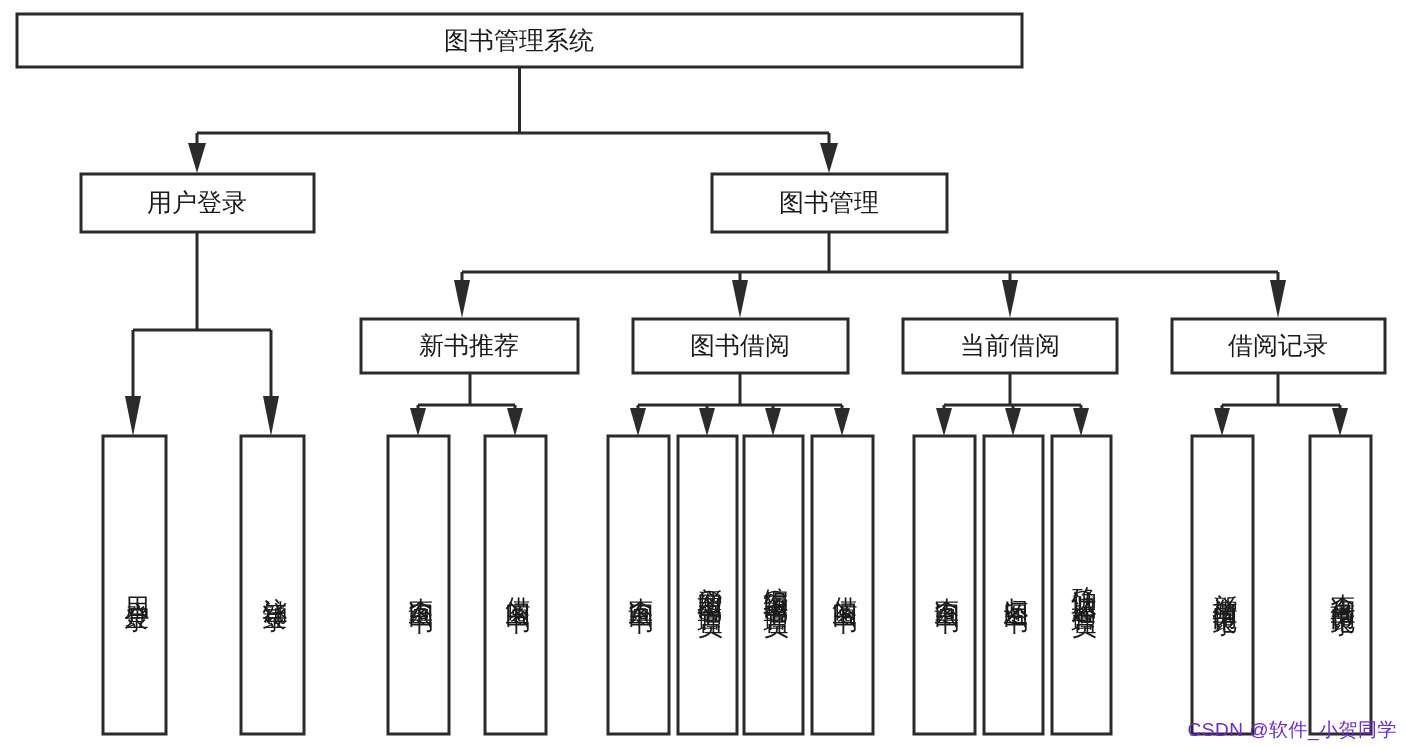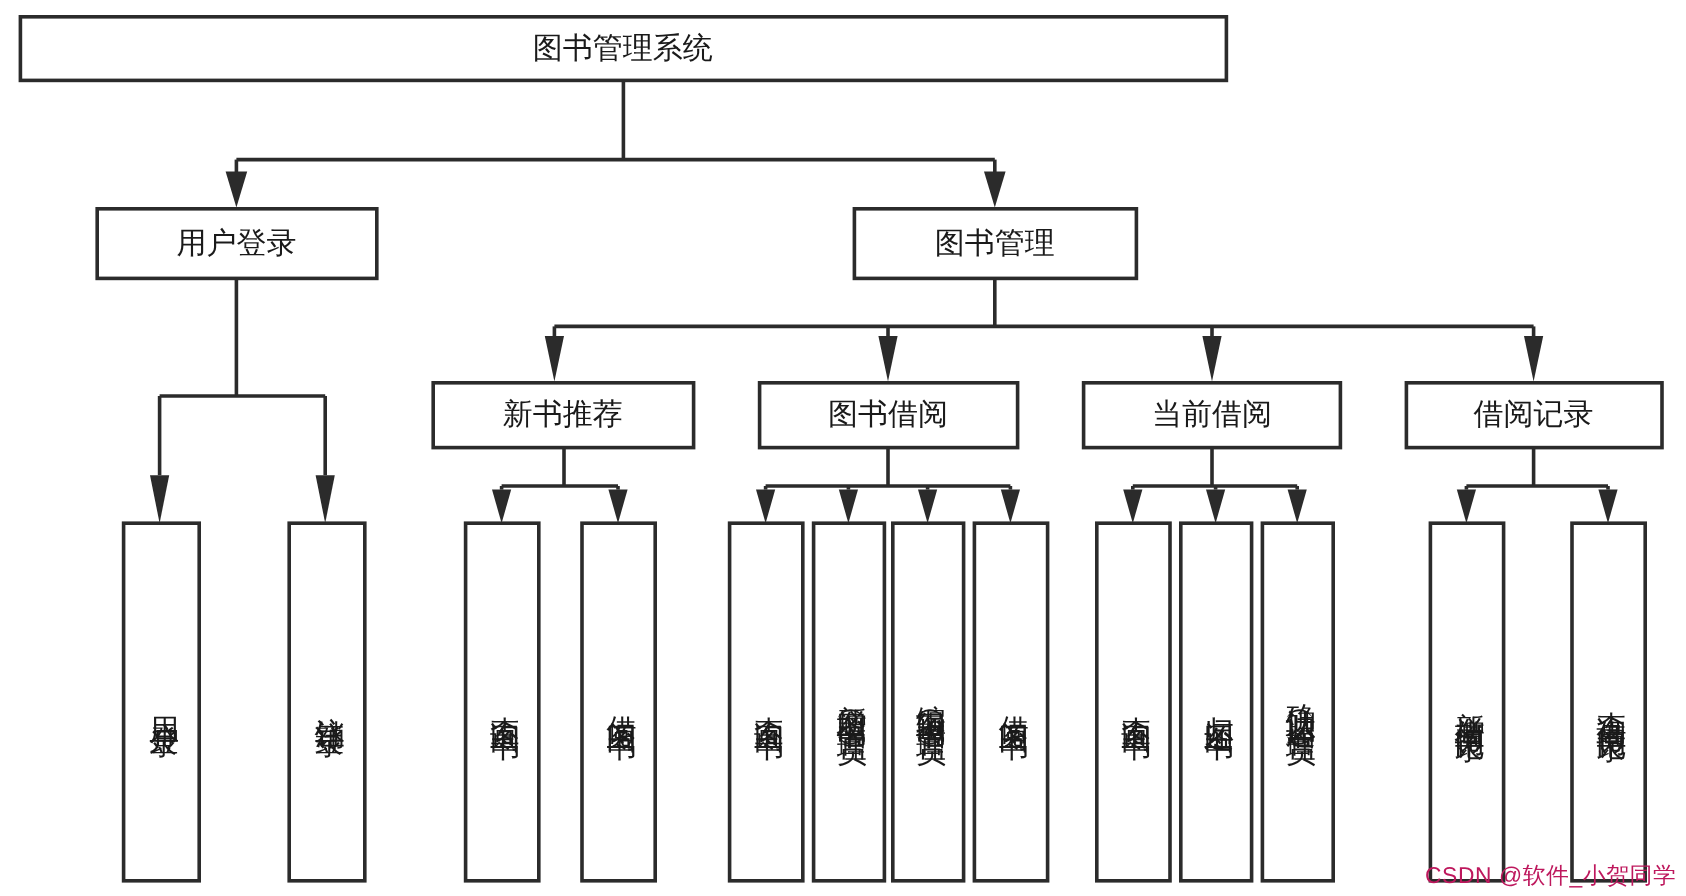--- a/index.html
+++ b/index.html
@@ -64,7 +64,7 @@
     bottom: 4px;
     font-family: "Liberation Sans", "DejaVu Sans", sans-serif;
     font-size: 19px;
-    color: #be185d;
+    color: #6d28d9;
     white-space: nowrap;
     letter-spacing: 0.5px;
     pointer-events: none;

